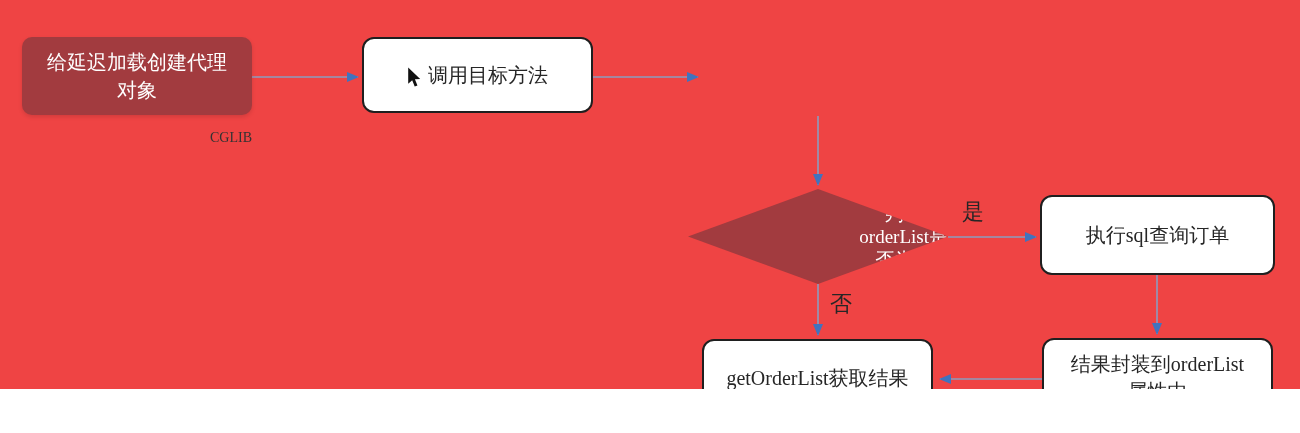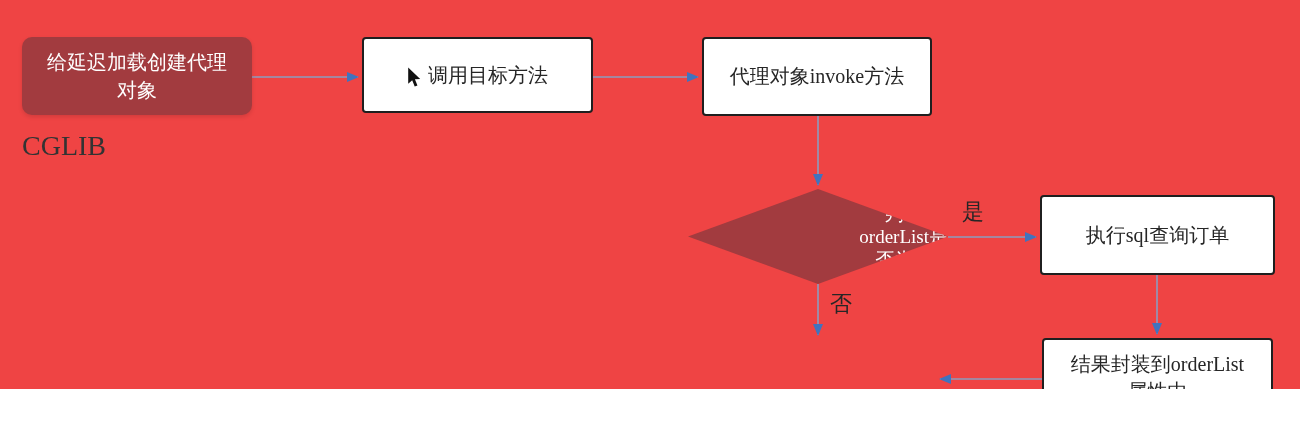--- a/index.html
+++ b/index.html
@@ -24,7 +24,7 @@
   .process {
     background: #ffffff;
     border: 2.5px solid var(--node-border, #1f1f1f);
-    border-radius: 4px;
+    border-radius: 12px;
     color: var(--text-dark, #262626);
     font-size: 20px;
     line-height: 1.35;

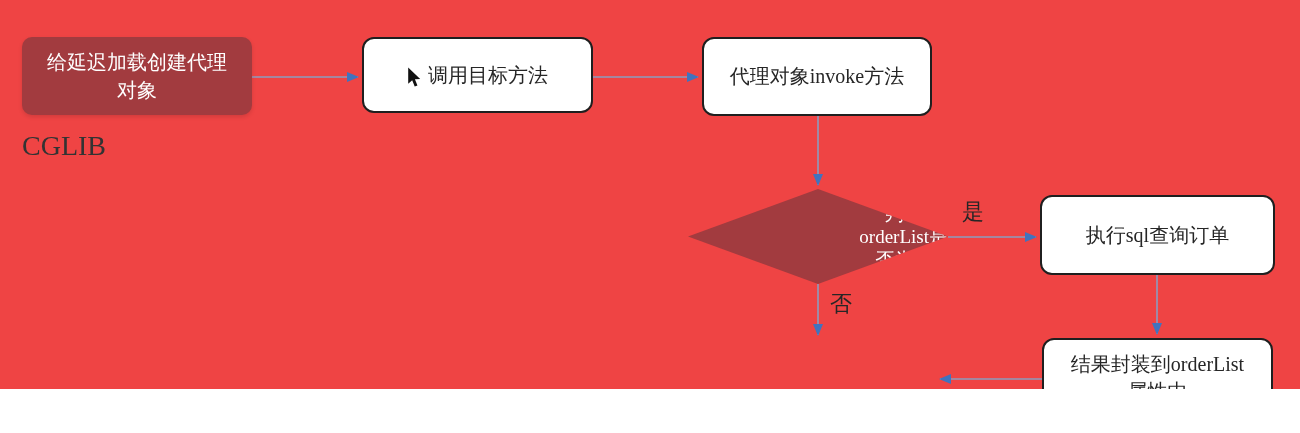--- a/index.html
+++ b/index.html
@@ -95,9 +95,6 @@
     <span class="label">调用目标方法</span>
   </div>
 
-  <div class="node process" style="left:702px; top:37px; width:230px; height:79px;">
-    <span class="label">代理对象invoke方法</span>
-  </div>
 
   <div class="node diamond" style="left:688px; top:189px; width:260px; height:95px;justify-content:flex-end;">
     <span class="label">判断

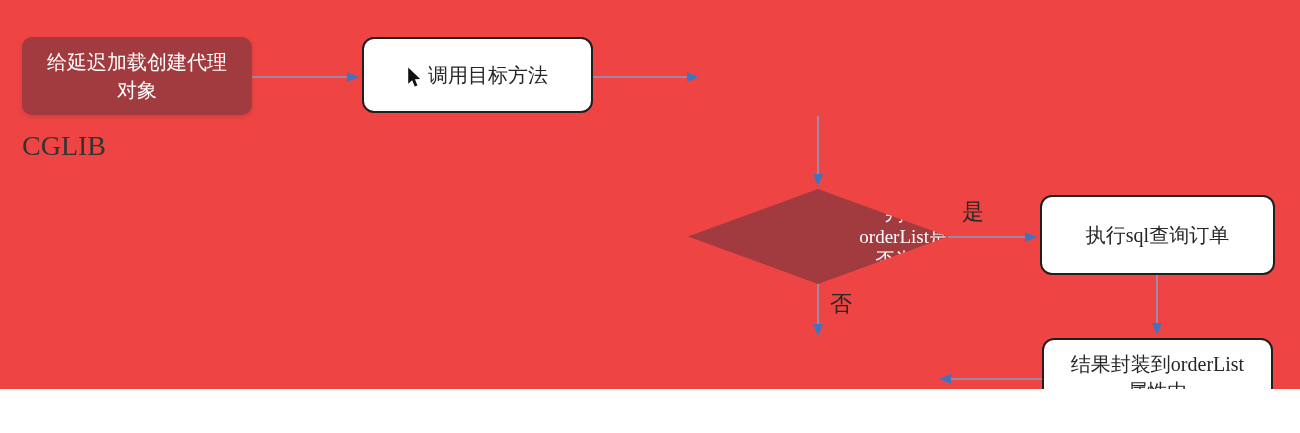--- a/index.html
+++ b/index.html
@@ -46,9 +46,9 @@
   }
   .caption {
     position: absolute;
-    text-align: left;
+    text-align: right;
     color: var(--caption-text, #333333);
-    font-size: 28px;
+    font-size: 14px;
   }
   .edge-label {
     position: absolute;

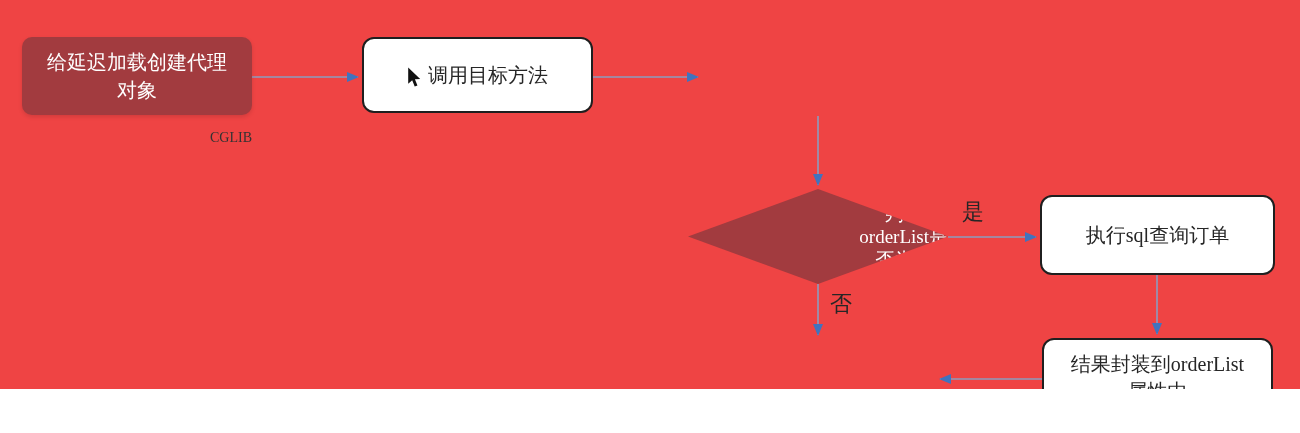--- a/index.html
+++ b/index.html
@@ -114,6 +114,9 @@
     <span class="label">执行sql查询订单</span>
   </div>
 
+  <div class="node process" style="left:702px; top:339px; width:231px; height:79px;">
+    <span class="label">getOrderList获取结果</span>
+  </div>
 
 </div>
 

